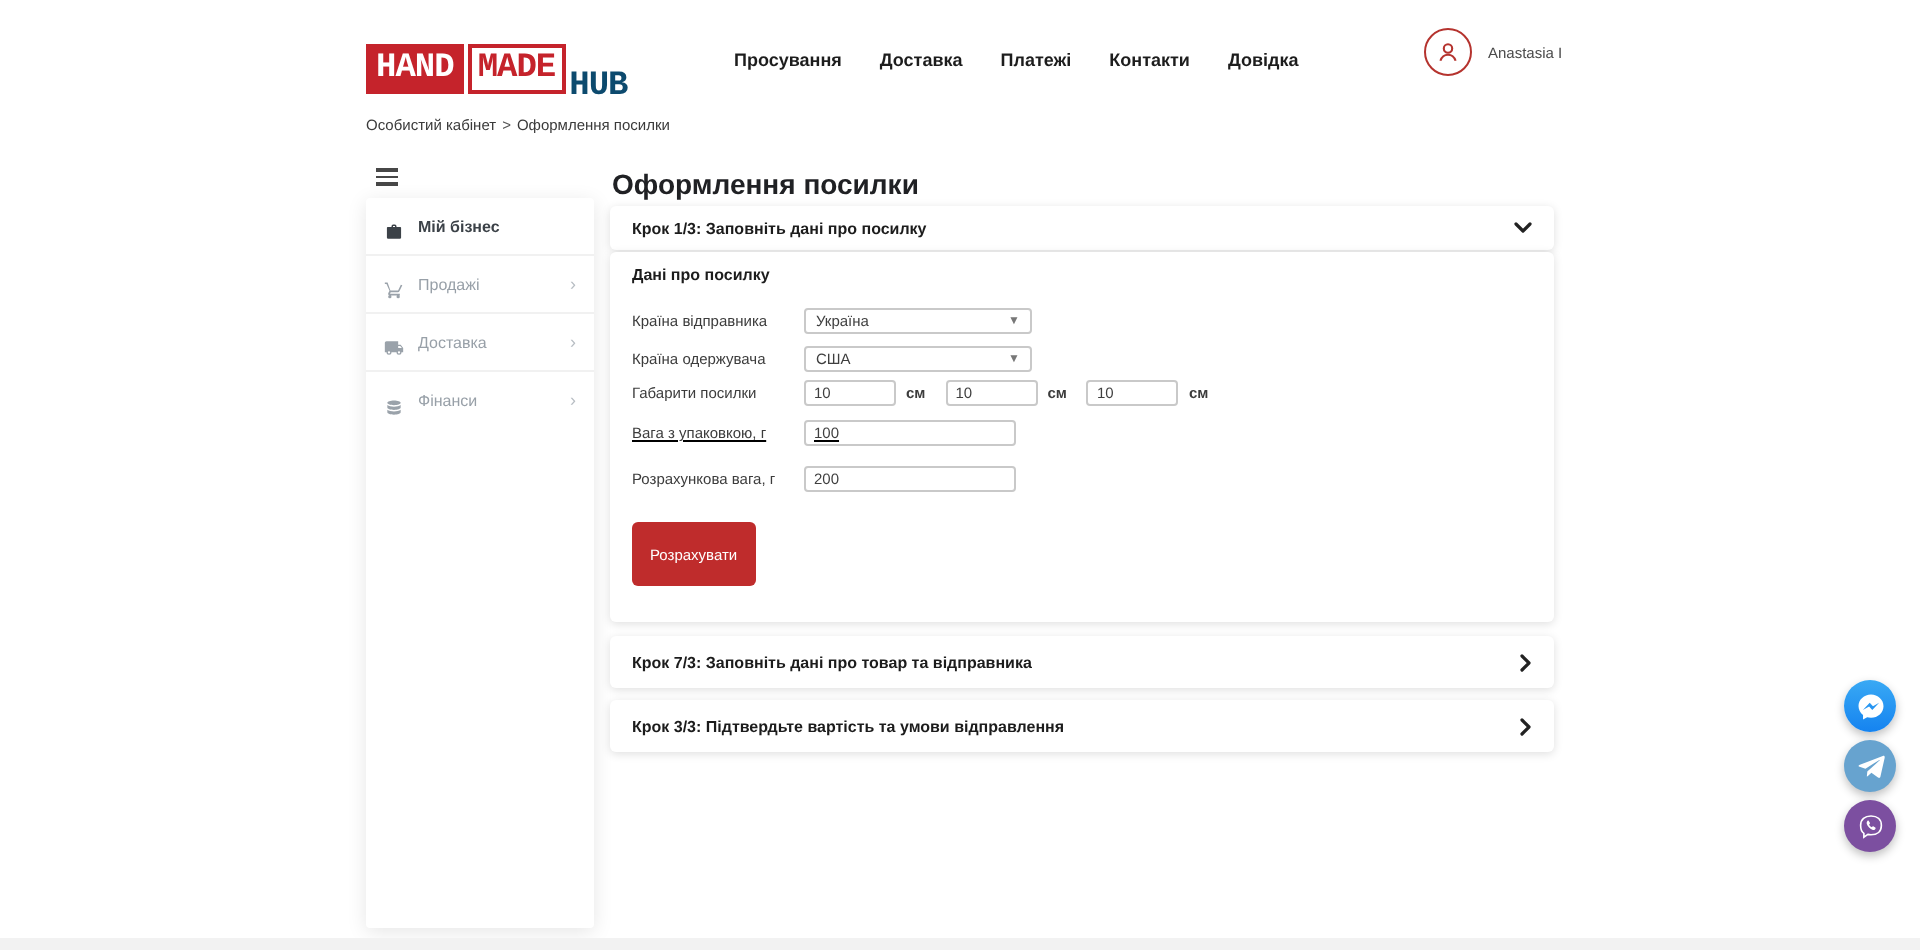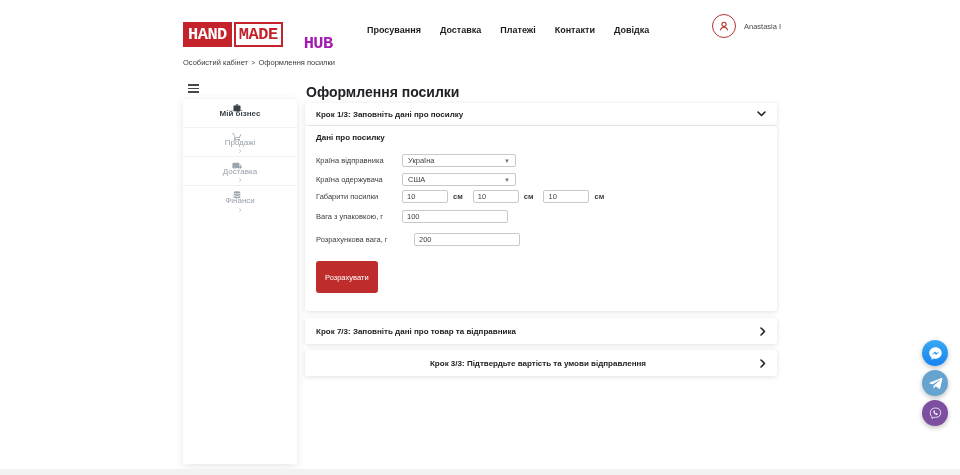--- a/index.html
+++ b/index.html
@@ -10,7 +10,7 @@
   .logo { position:absolute; left:183px; top:16px; display:flex; align-items:center; font-weight:bold; font-size:17px; letter-spacing:-0.5px; cursor:pointer;font-family:Liberation Mono, monospace; }
   .logo .p1 { background:#c5232b; color:#fff; border:2px solid #c5232b; padding:1px 3px; }
   .logo .p2 { background:#fff; color:#c5232b; border:2px solid #c5232b; padding:1px 3px; margin-left:2px; }
-  .logo .p3 { color:#a21caf; padding-left:21px;margin-top:18px; }
+  .logo .p3 { color:#0c4a6e; padding-left:2px;margin-top:18px; }
 
   .topnav { position:absolute; left:367px; top:25px; display:flex; gap:19px; }
   .topnav span { font-size:9px; font-weight:bold; color:#1d1d1d; cursor:pointer; white-space:nowrap; }

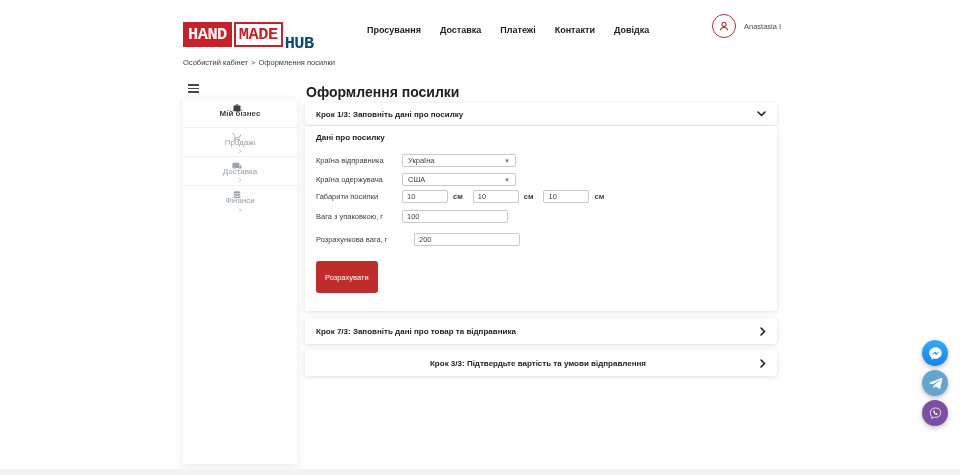--- a/index.html
+++ b/index.html
@@ -27,7 +27,7 @@
   .hamburger i { display:block; height:1.6px; background:#474747; }
 
   .sidebar { position:absolute; left:183px; top:99px; width:114px; height:365px; background:#fff; border-radius:2px; box-shadow:0 2px 10px rgba(0,0,0,0.10); }
-  .srow { height:29px; display:flex; align-items:center; padding:0 9px; border-bottom:1px solid #f1f1f1; cursor:pointer;flex-direction:column; }
+  .srow { height:29px; display:flex; align-items:center; padding:0 9px; border-bottom:1px solid #f1f1f1; cursor:pointer; }
   .srow .sicon { width:10px; height:10px; margin-right:7px; flex:none; }
   .srow .slabel { flex:1; font-size:8px; color:#98a0a8; }
   .srow.active .slabel { color:#3c4248; font-weight:bold; }

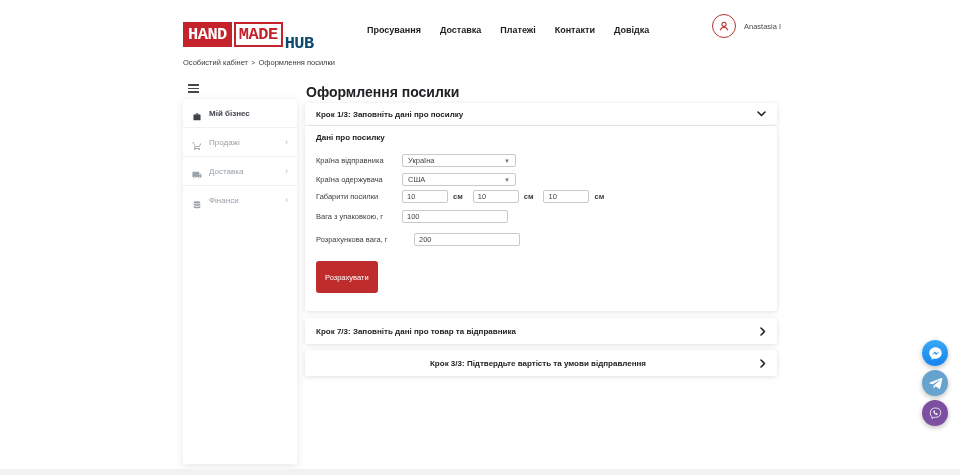--- a/index.html
+++ b/index.html
@@ -188,7 +188,7 @@
       <span class="unit last">см</span>
     </div>
 
-    <div class="frow" style="top:84px;">
+    <div class="frow" style="top:84px;text-decoration:underline;">
       <span class="flabel">Вага з упаковкою, г</span>
       <input class="tinput w106" value="100" style="">
     </div>

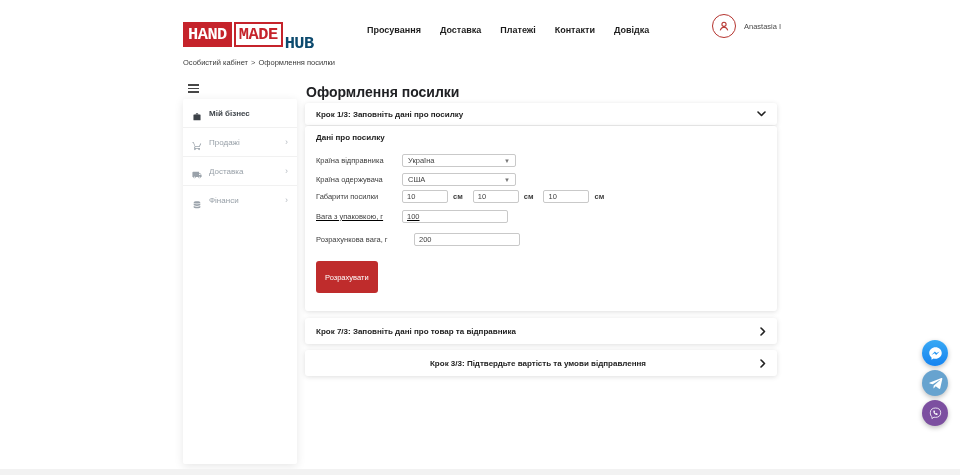--- a/index.html
+++ b/index.html
@@ -193,7 +193,7 @@
       <input class="tinput w106" value="100" style="">
     </div>
 
-    <div class="frow" style="top:107px;gap:12px;">
+    <div class="frow" style="top:107px;">
       <span class="flabel">Розрахункова вага, г</span>
       <input class="tinput w106" value="200" style="">
     </div>

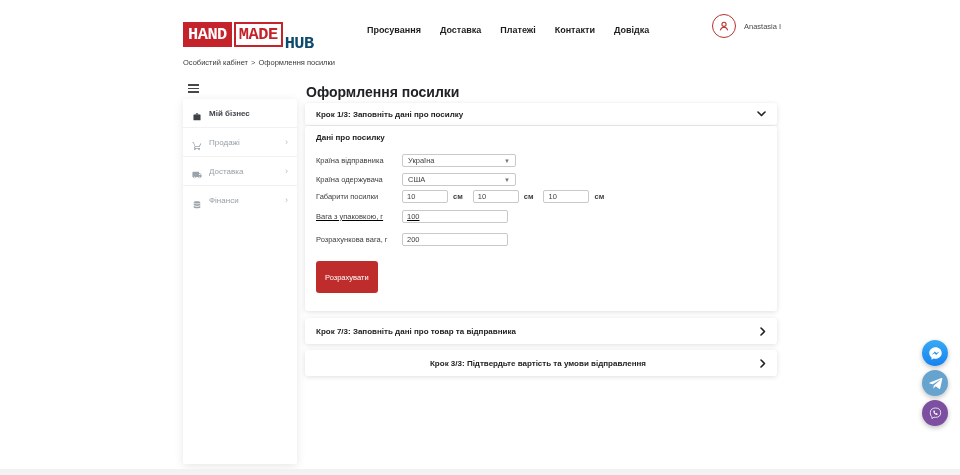--- a/index.html
+++ b/index.html
@@ -44,7 +44,7 @@
   #step1h { top:103px; height:22px; }
   #step1b { top:126px; height:185px; }
   #step2h { top:318px; height:26px; }
-  #step3h { top:350px; height:26px;text-align:center; }
+  #step3h { top:350px; height:26px; }
   .chev svg { display:block; }
 
   .section-title { position:absolute; left:11px; top:7px; font-size:8px; font-weight:bold; color:#1c1c1c; }

